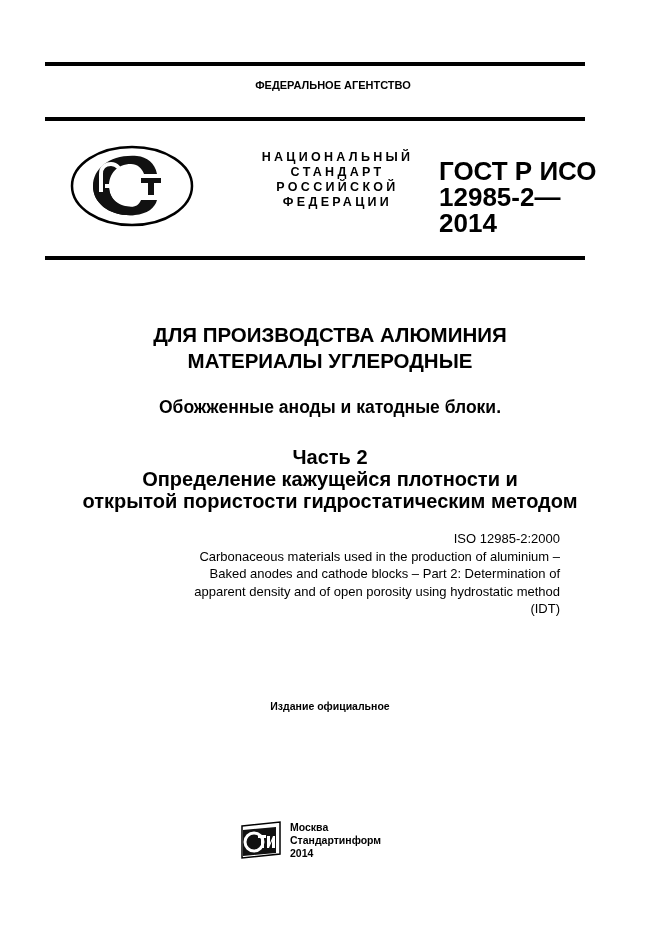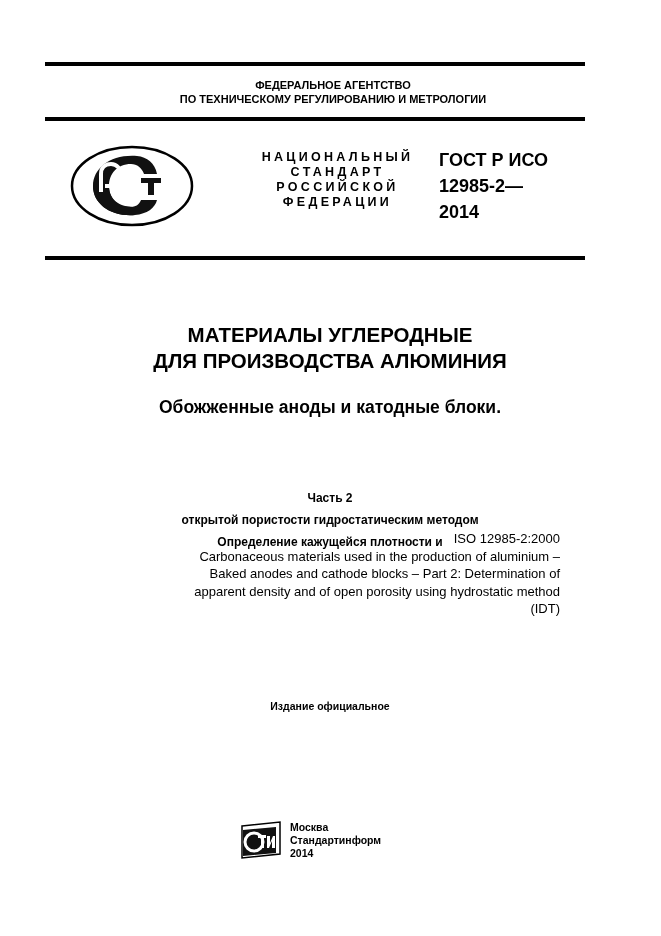--- a/index.html
+++ b/index.html
@@ -31,7 +31,6 @@
 
 <div class="agency">
   <div>ФЕДЕРАЛЬНОЕ АГЕНТСТВО</div>
-  <div>ПО ТЕХНИЧЕСКОМУ РЕГУЛИРОВАНИЮ И МЕТРОЛОГИИ</div>
 </div>
 
 <div class="rule" style="top:117px;"></div>

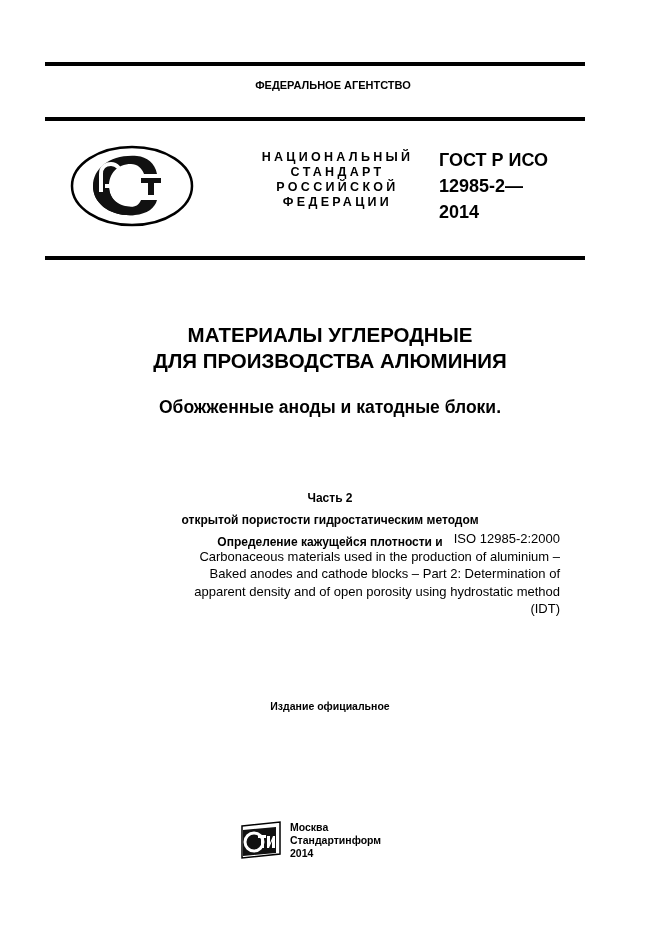--- a/index.html
+++ b/index.html
@@ -11,7 +11,7 @@
   .logo { position: absolute; left: 69px; top: 144px; width: 126px; height: 84px; }
   .natstd { position: absolute; left: 250px; top: 150px; width: 175px; text-align: center;
             font-weight: bold; font-size: 12.5px; line-height: 15px; letter-spacing: 3.3px; }
-  .gost { position: absolute; left: 439px; top: 147px; font-weight: bold; font-size: 18px; line-height: 26px; }
+  .gost { position: absolute; left: 439px; top: 158px; font-weight: bold; font-size: 26px; line-height: 26px; }
   .title { position: absolute; left: 45px; width: 570px; text-align: center; font-weight: bold; }
   .t1 { top: 322px; font-size: 20.5px; line-height: 26px; }
   .t2 { top: 396px; font-size: 17.5px; line-height: 22px; }

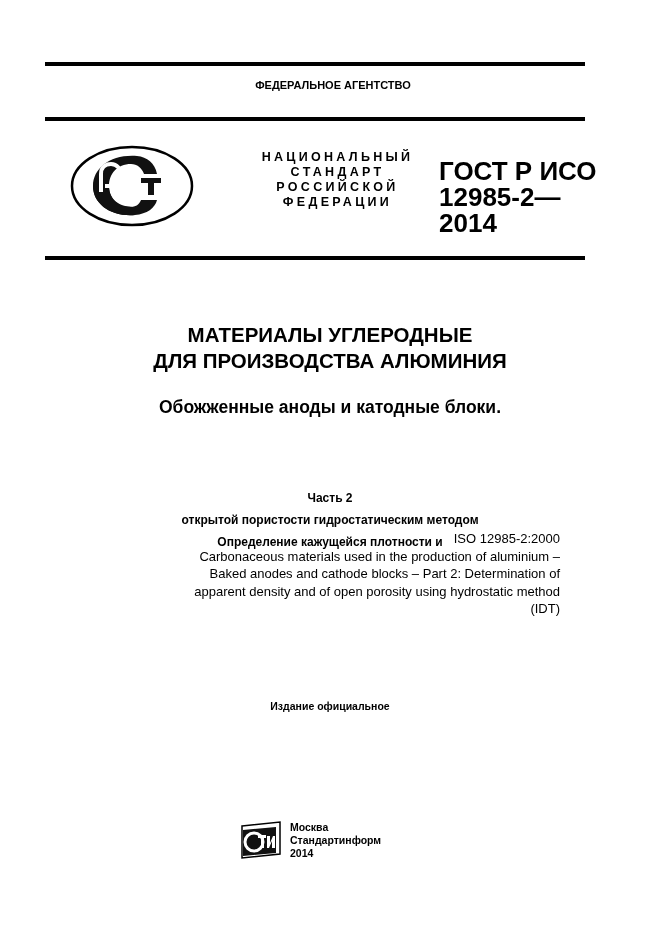--- a/index.html
+++ b/index.html
@@ -62,8 +62,8 @@
 <div class="rule" style="top:256px;"></div>
 
 <div class="title t1">
+  <div>ДЛЯ ПРОИЗВОДСТВА АЛЮМИНИЯ</div>
   <div>МАТЕРИАЛЫ УГЛЕРОДНЫЕ</div>
-  <div>ДЛЯ ПРОИЗВОДСТВА АЛЮМИНИЯ</div>
 </div>
 
 <div class="title t2">Обожженные аноды и катодные блоки.</div>

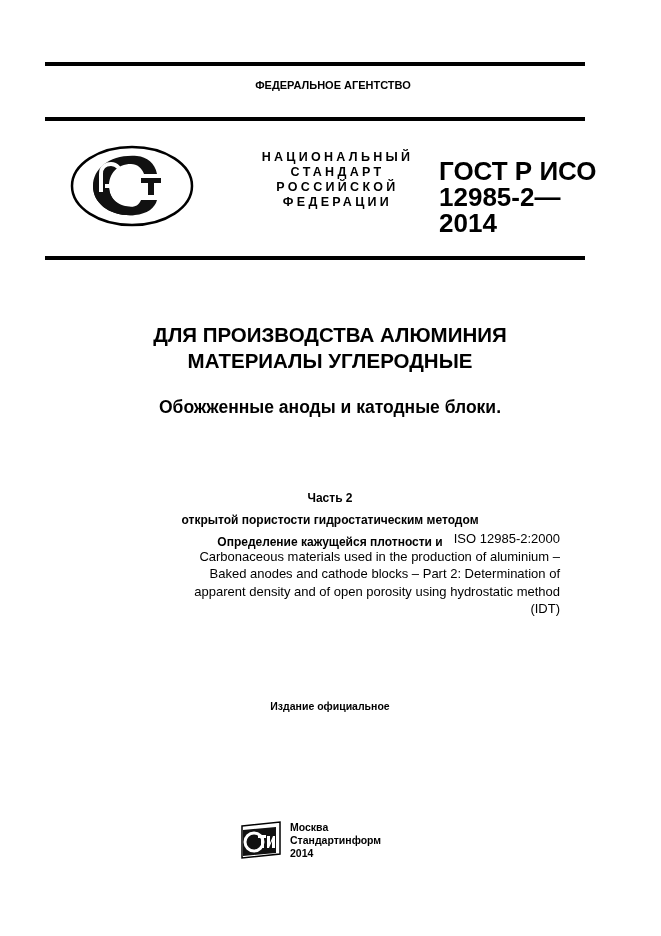--- a/index.html
+++ b/index.html
@@ -15,7 +15,7 @@
   .title { position: absolute; left: 45px; width: 570px; text-align: center; font-weight: bold; }
   .t1 { top: 322px; font-size: 20.5px; line-height: 26px; }
   .t2 { top: 396px; font-size: 17.5px; line-height: 22px; }
-  .t3 { top: 446px; font-size: 12px; line-height: 22px; margin-top: 41px; }
+  .t3 { top: 446px; font-size: 20px; line-height: 22px; }
   .iso { position: absolute; left: 100px; width: 460px; top: 530px; text-align: right;
          font-size: 13px; line-height: 17.5px; }
   .edition { position: absolute; left: 45px; width: 570px; top: 700px; text-align: center;

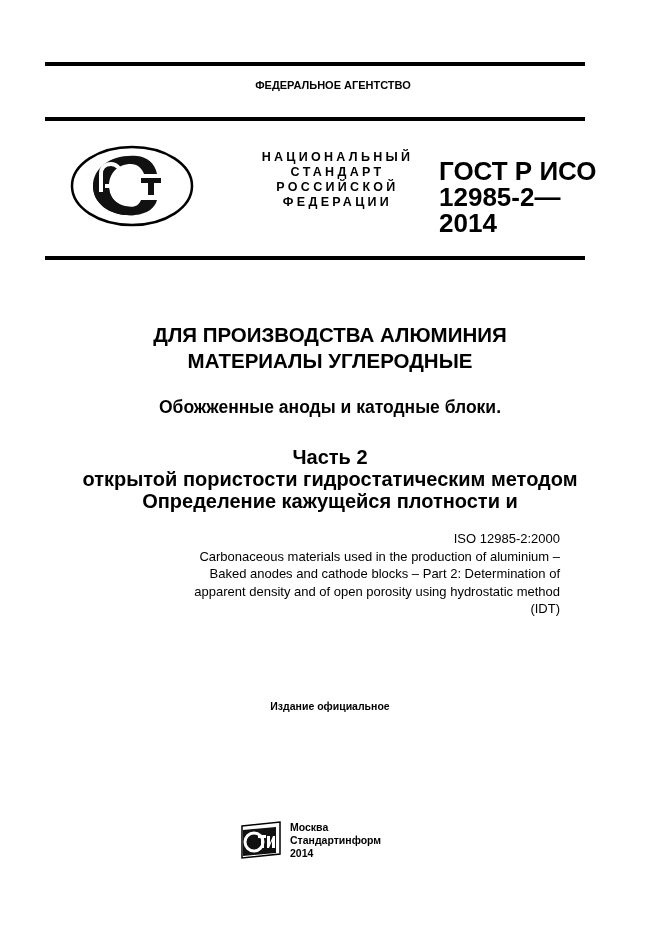--- a/index.html
+++ b/index.html
@@ -70,8 +70,8 @@
 
 <div class="title t3">
   <div>Часть 2</div>
+  <div>Определение кажущейся плотности и</div>
   <div>открытой пористости гидростатическим методом</div>
-  <div>Определение кажущейся плотности и</div>
 </div>
 
 <div class="iso">

